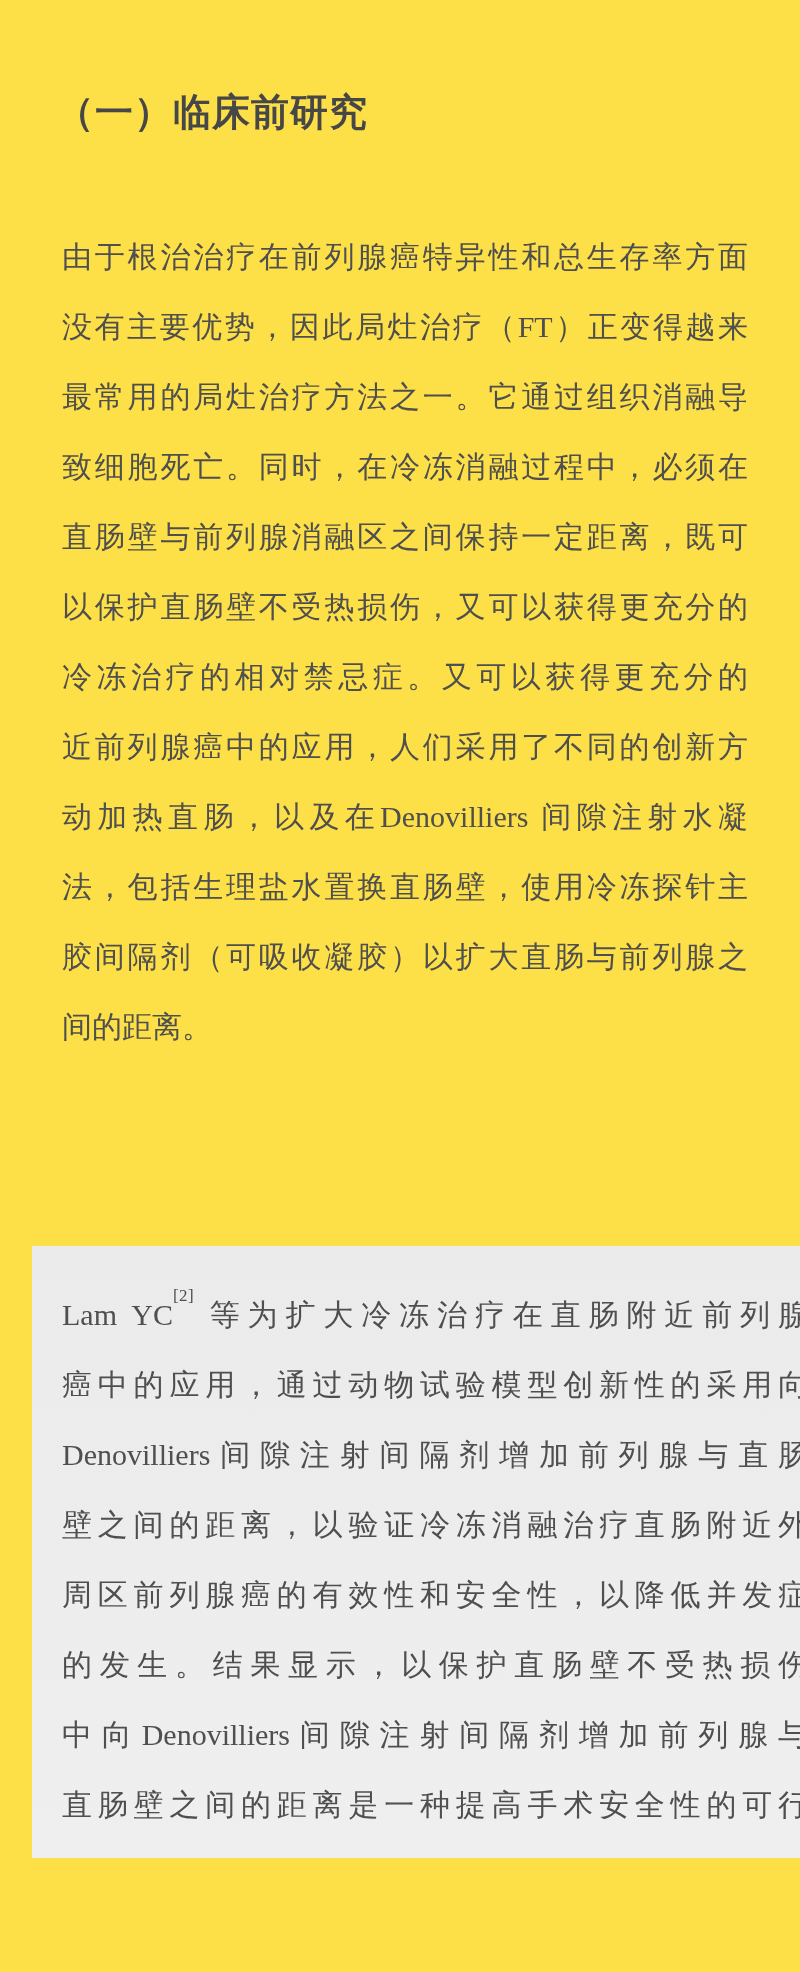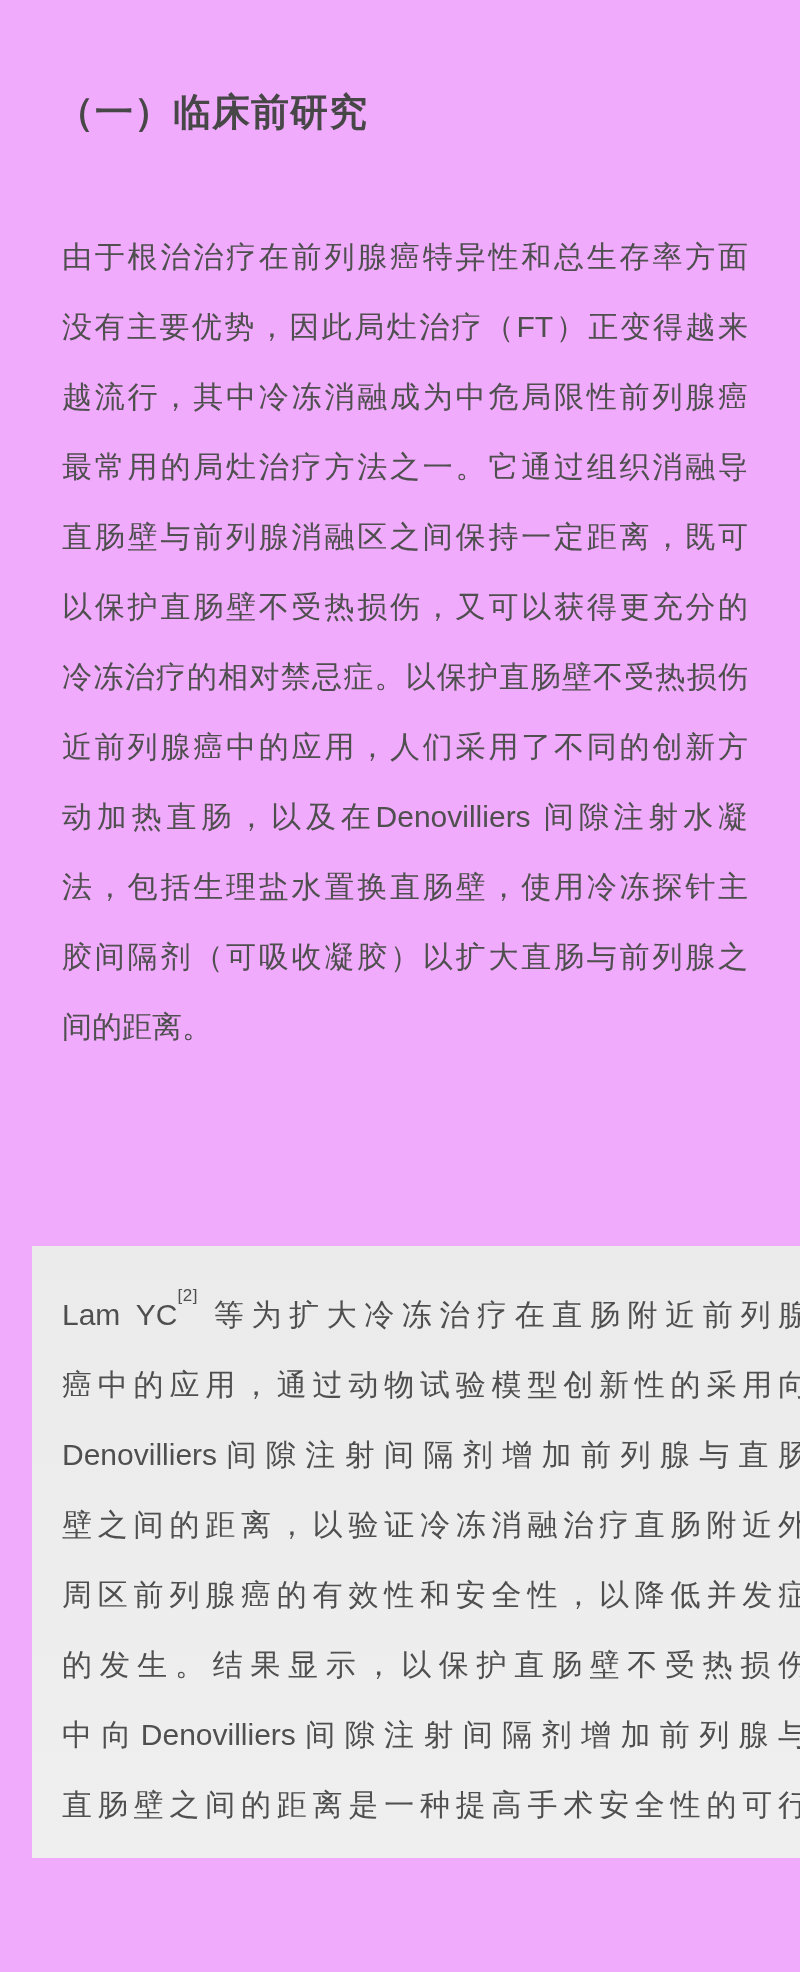--- a/index.html
+++ b/index.html
@@ -7,7 +7,7 @@
     position: relative;
     width: 800px;
     height: 1972px;
-    background: #f0abfc;
+    background: #fde047;
     overflow: hidden;
     font-family: "Liberation Sans", "DejaVu Sans", sans-serif;
     color: #4f4f4f;

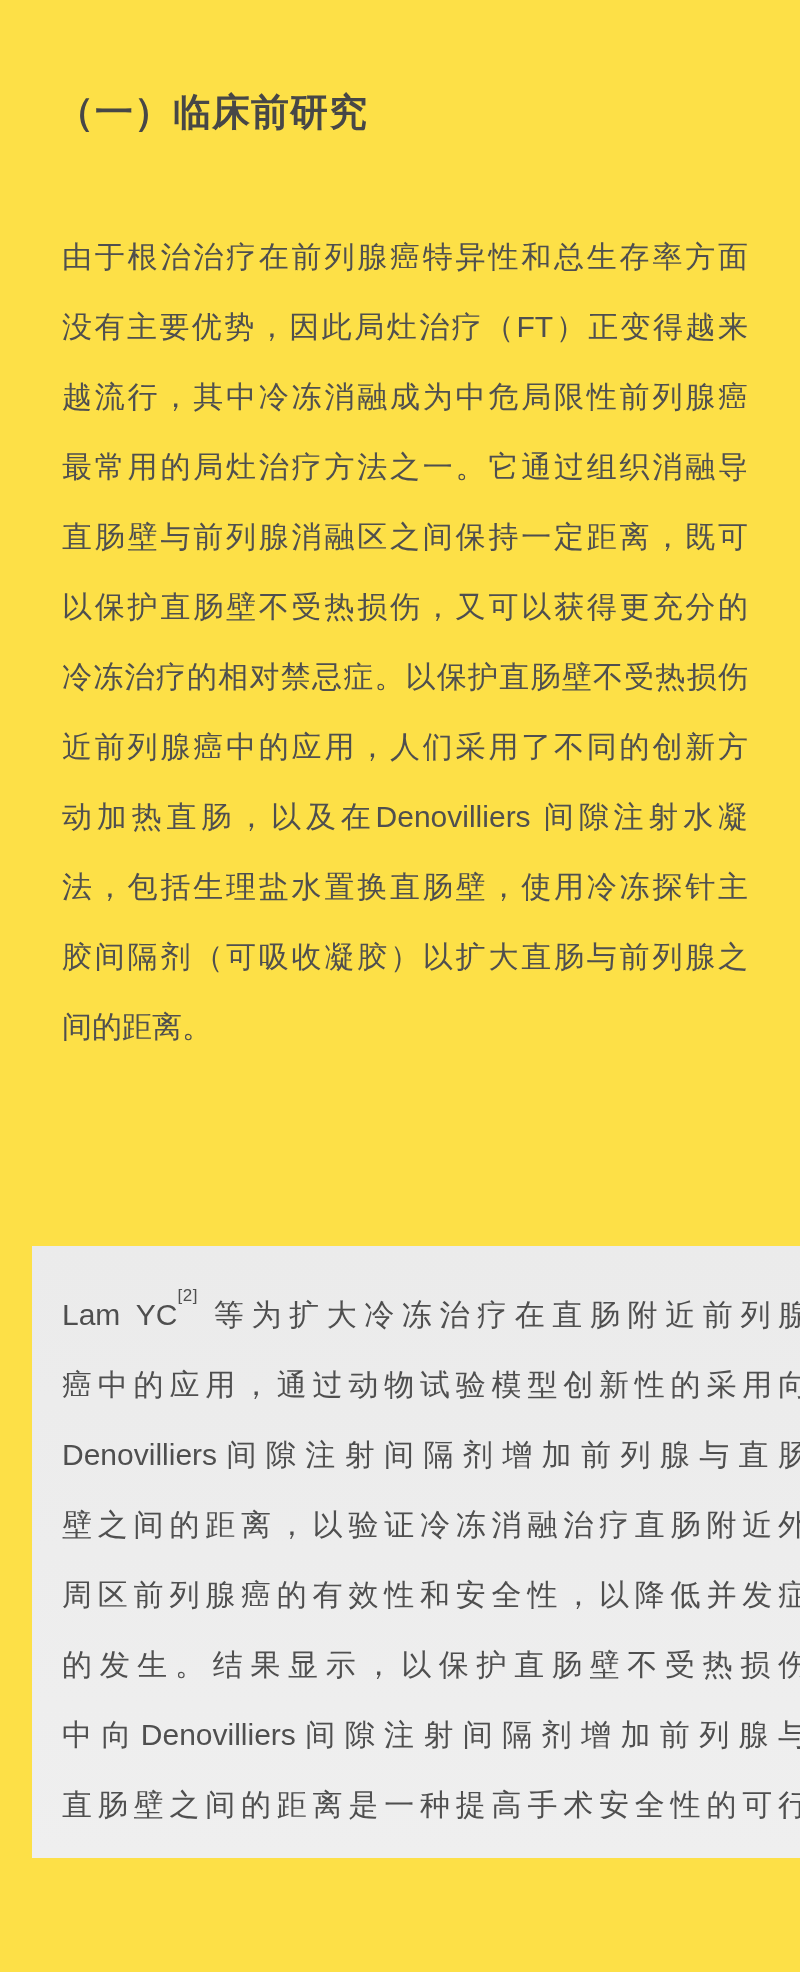--- a/index.html
+++ b/index.html
@@ -37,6 +37,7 @@
     text-align: justify;
     text-align-last: justify;
     white-space: nowrap;
+    font-family: Liberation Serif, serif;
   }
   .line.last {
     text-align-last: left;

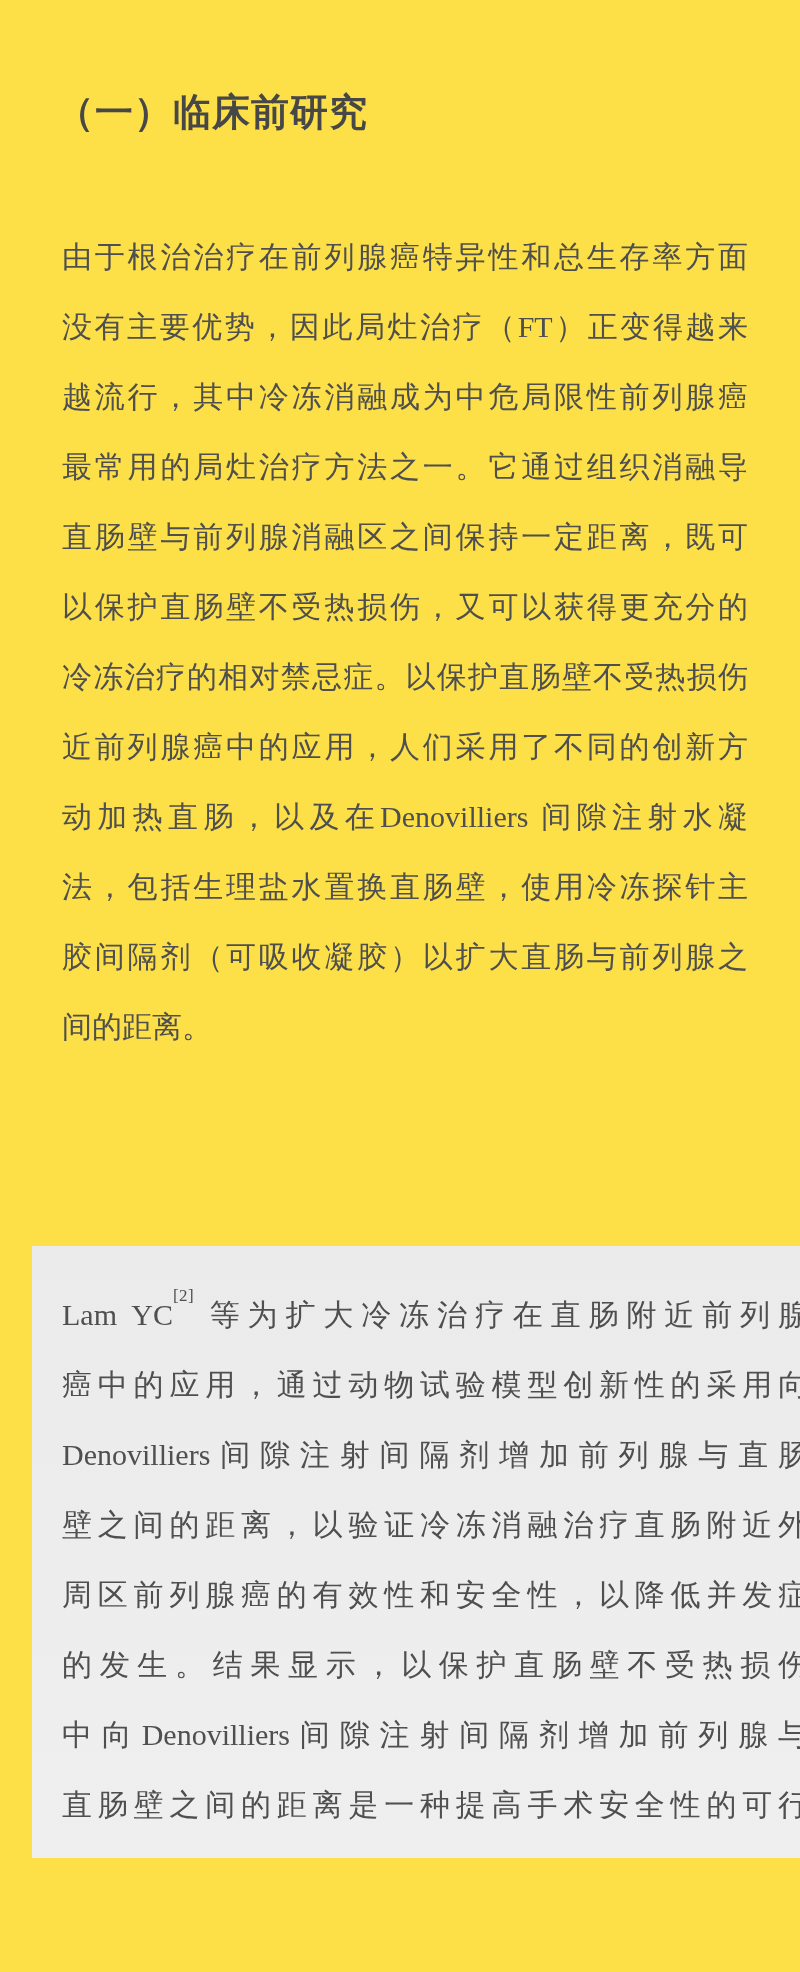--- a/index.html
+++ b/index.html
@@ -70,7 +70,6 @@
 
     <div class="line">由于根治治疗在前列腺癌特异性和总生存率方面</div>
         <div class="line">没有主要优势，因此局灶治疗（FT）正变得越来</div>
-        <div class="line">越流行，其中冷冻消融成为中危局限性前列腺癌</div>
         <div class="line">最常用的局灶治疗方法之一。它通过组织消融导</div>
         <div class="line">直肠壁与前列腺消融区之间保持一定距离，既可</div>
         <div class="line">以保护直肠壁不受热损伤，又可以获得更充分的</div>

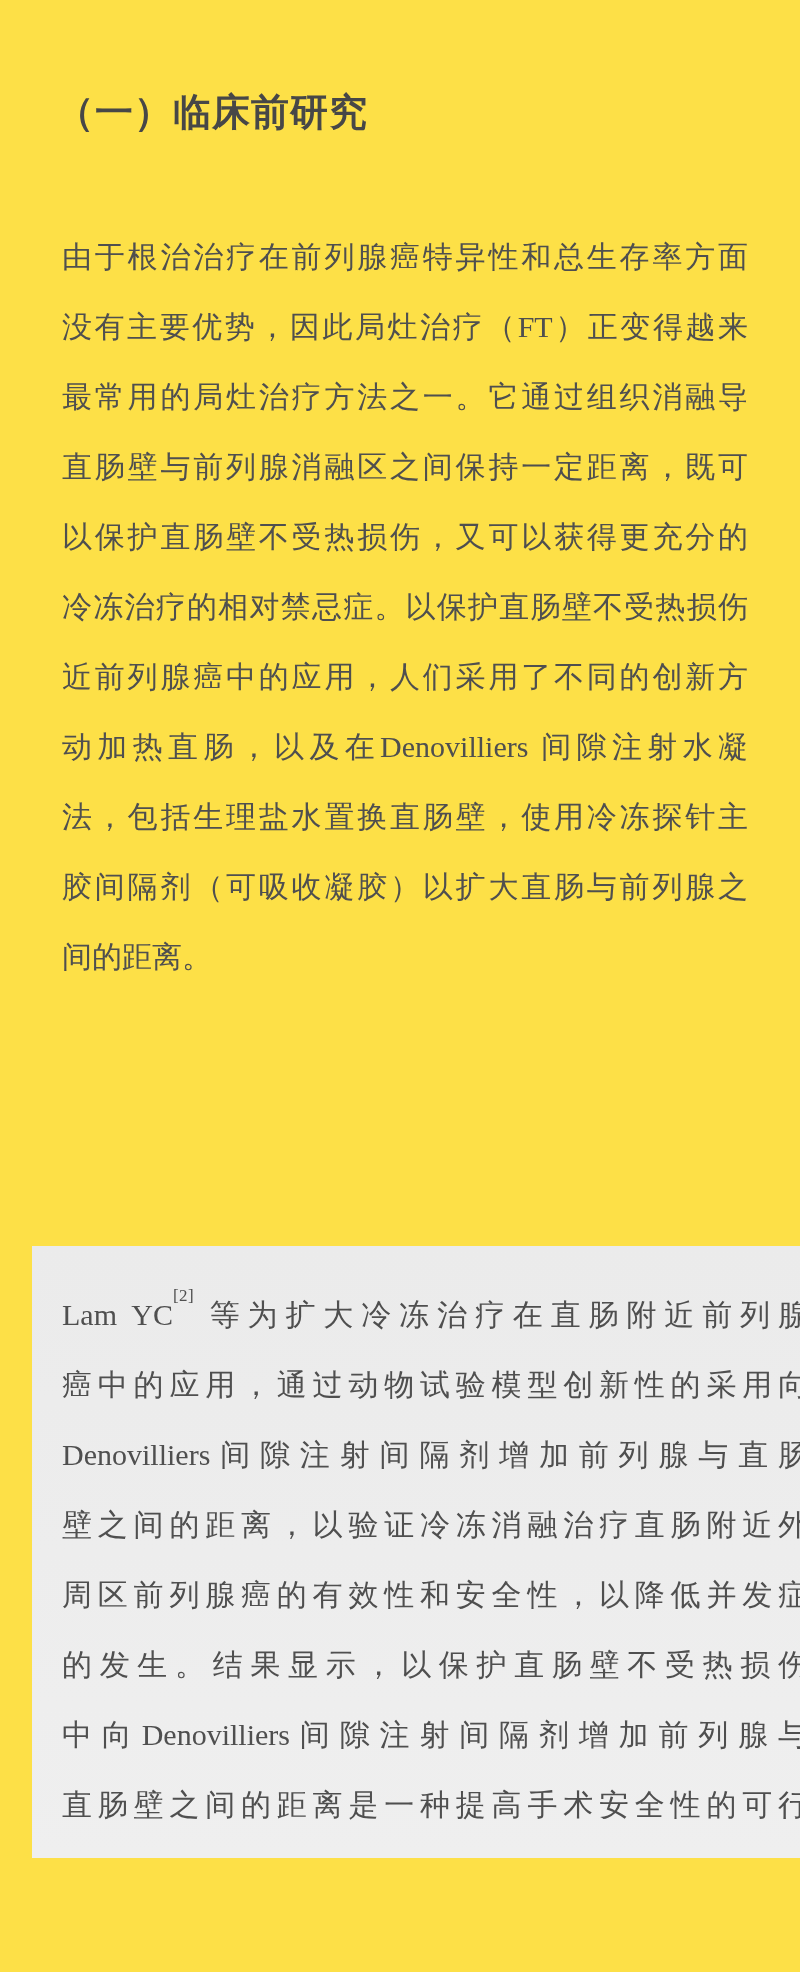--- a/index.html
+++ b/index.html
@@ -71,6 +71,7 @@
     <div class="line">由于根治治疗在前列腺癌特异性和总生存率方面</div>
         <div class="line">没有主要优势，因此局灶治疗（FT）正变得越来</div>
         <div class="line">最常用的局灶治疗方法之一。它通过组织消融导</div>
+        <div class="line">致细胞死亡。同时，在冷冻消融过程中，必须在</div>
         <div class="line">直肠壁与前列腺消融区之间保持一定距离，既可</div>
         <div class="line">以保护直肠壁不受热损伤，又可以获得更充分的</div>
         <div class="line">冷冻治疗的相对禁忌症。以保护直肠壁不受热损伤</div>

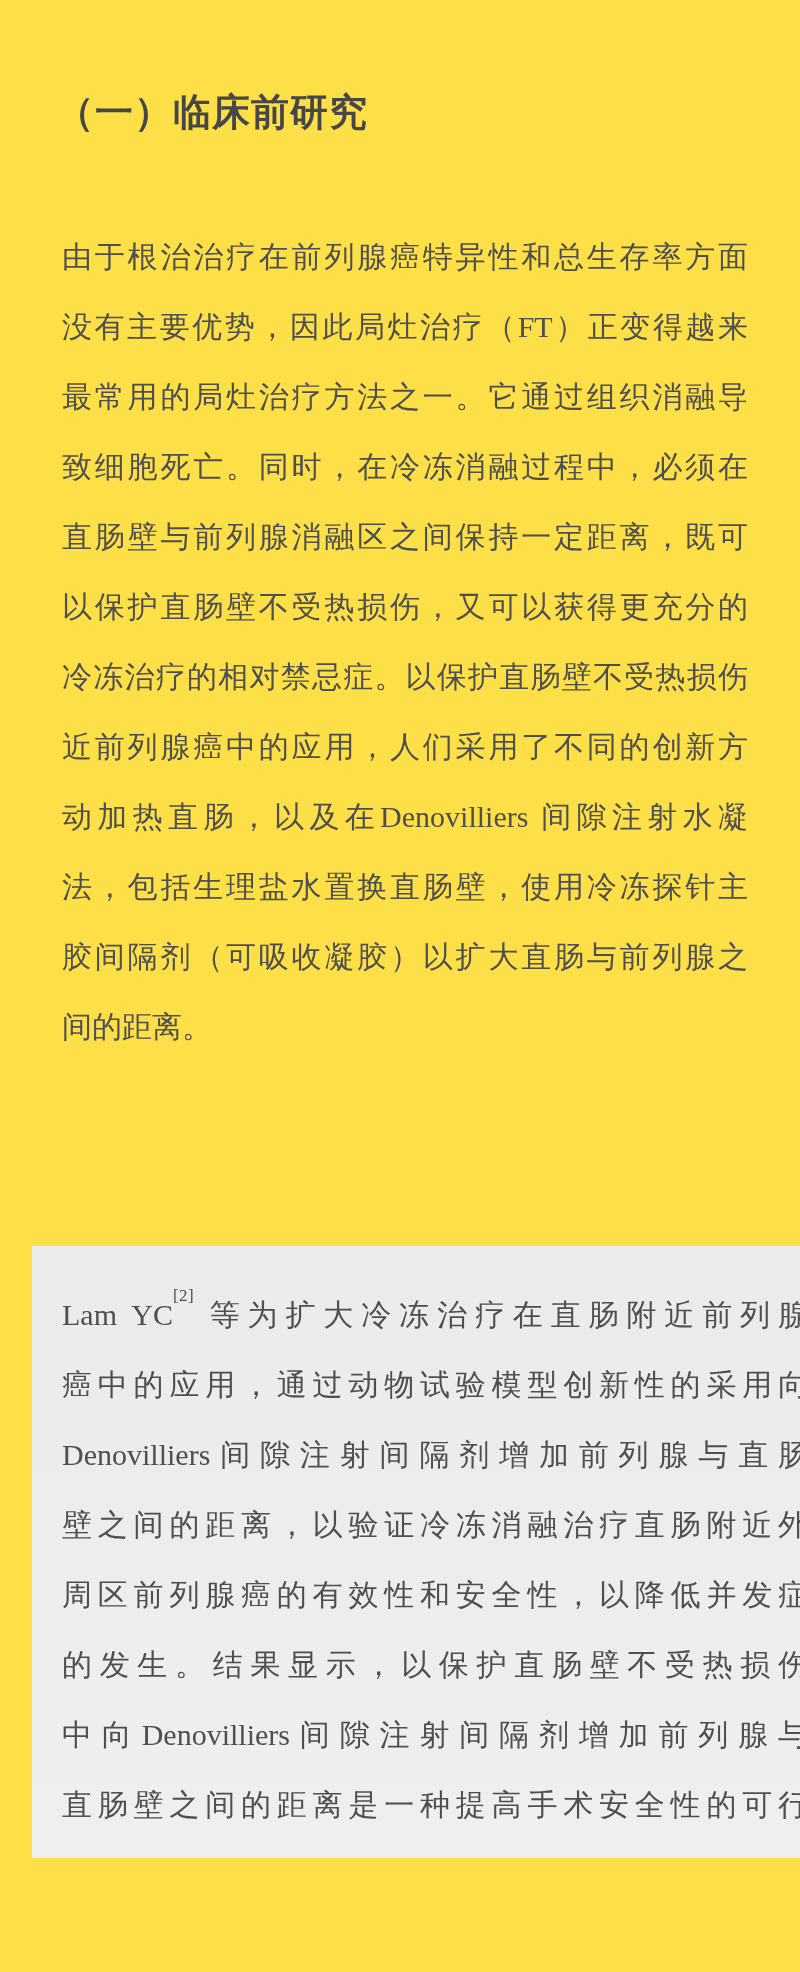--- a/index.html
+++ b/index.html
@@ -74,7 +74,7 @@
         <div class="line">致细胞死亡。同时，在冷冻消融过程中，必须在</div>
         <div class="line">直肠壁与前列腺消融区之间保持一定距离，既可</div>
         <div class="line">以保护直肠壁不受热损伤，又可以获得更充分的</div>
-        <div class="line">冷冻治疗的相对禁忌症。以保护直肠壁不受热损伤</div>
+        <div class="line">冷冻治疗的相对禁忌症。又可以获得更充分的</div>
         <div class="line">近前列腺癌中的应用，人们采用了不同的创新方</div>
         <div class="line">动加热直肠，以及在Denovilliers 间隙注射水凝</div>
         <div class="line">法，包括生理盐水置换直肠壁，使用冷冻探针主</div>

